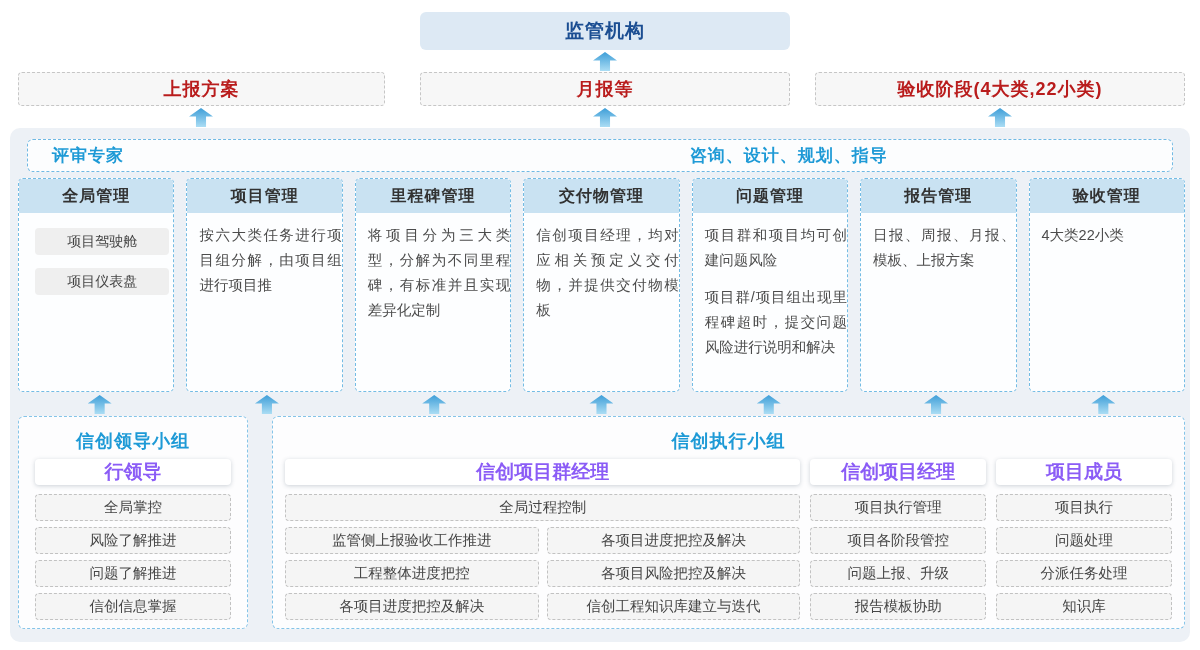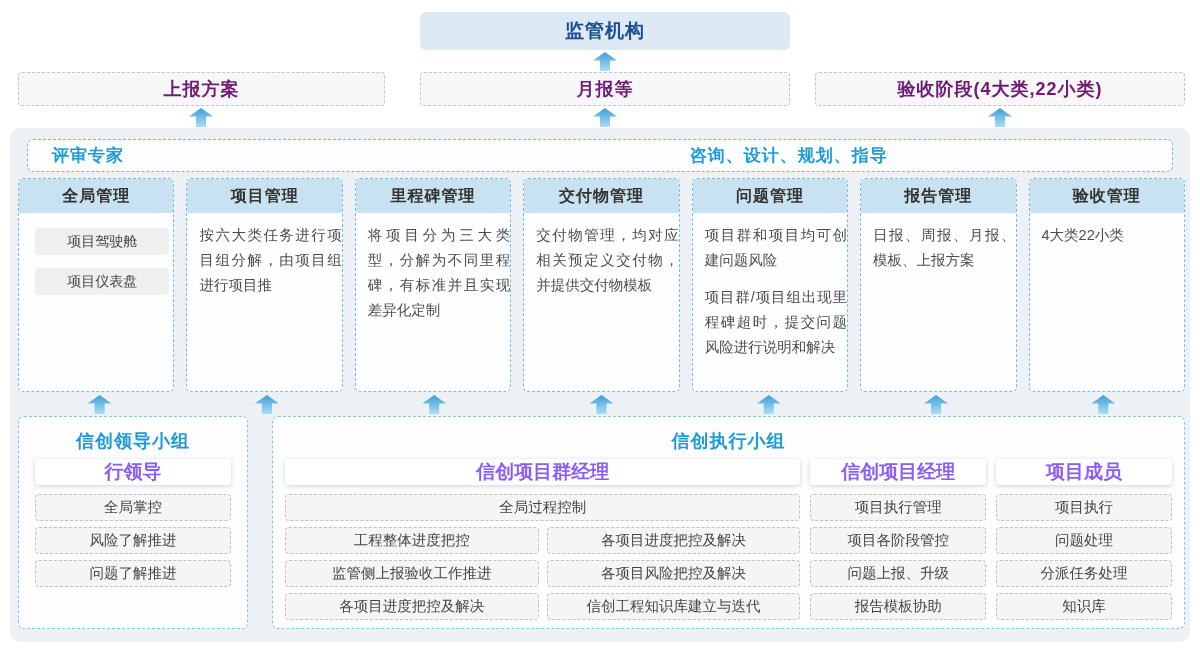--- a/index.html
+++ b/index.html
@@ -22,7 +22,7 @@
   .out-box { position: absolute; top: 72px; height: 34px; background: #f7f7f7;
     border: 1px dashed #c6c6c6; border-radius: 4px;
     display: flex; align-items: center; justify-content: center;
-    font-size: 18px; font-weight: bold; color: #701a75; letter-spacing: 1px; }
+    font-size: 18px; font-weight: bold; color: #b91c1c; letter-spacing: 1px; }
   .out-box.b1 { left: 18px;  width: 367px; }
   .out-box.b2 { left: 420px; width: 370px; }
   .out-box.b3 { left: 815px; width: 370px; }

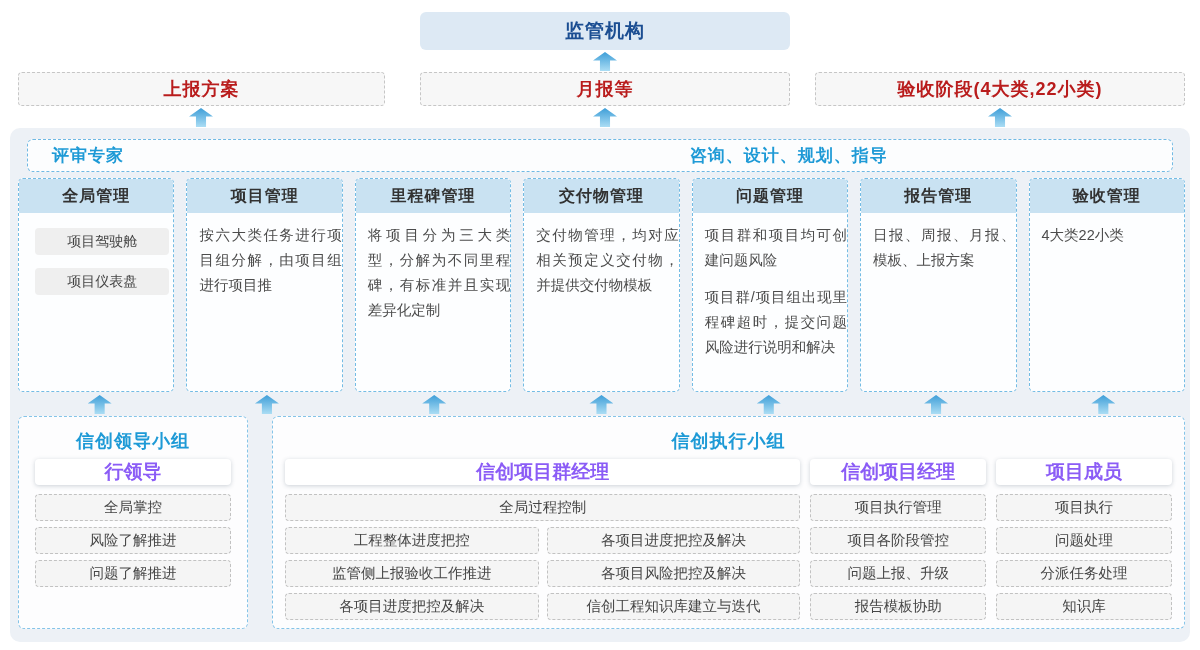--- a/index.html
+++ b/index.html
@@ -141,7 +141,7 @@
       <div class="col">
         <div class="col-head">交付物管理</div>
         <div class="col-body">
-          <p>交付物管理，均对应相关预定义交付物，并提供交付物模板</p>
+          <p>信创项目经理，均对应相关预定义交付物，并提供交付物模板</p>
         </div>
       </div>
 

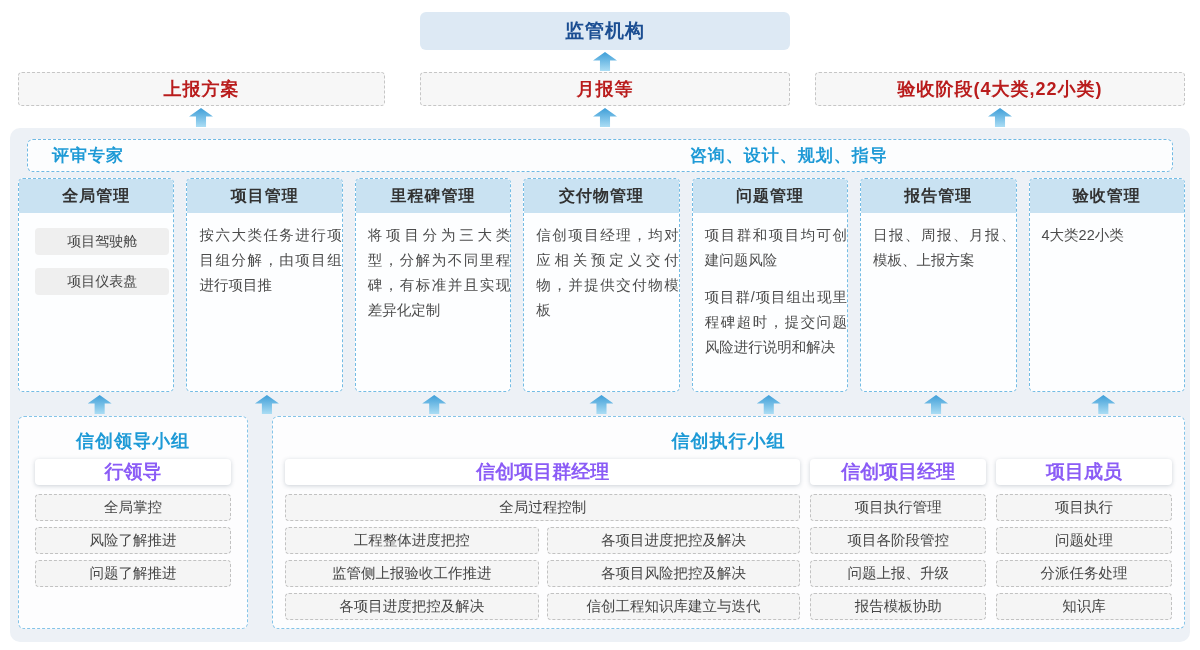--- a/index.html
+++ b/index.html
@@ -212,8 +212,8 @@
             <div class="ditem">全局过程控制</div>
             <div class="two-col">
               <div>
+                <div class="ditem">监管侧上报验收工作推进</div>
                 <div class="ditem">工程整体进度把控</div>
-                <div class="ditem">监管侧上报验收工作推进</div>
                 <div class="ditem">各项目进度把控及解决</div>
               </div>
               <div>

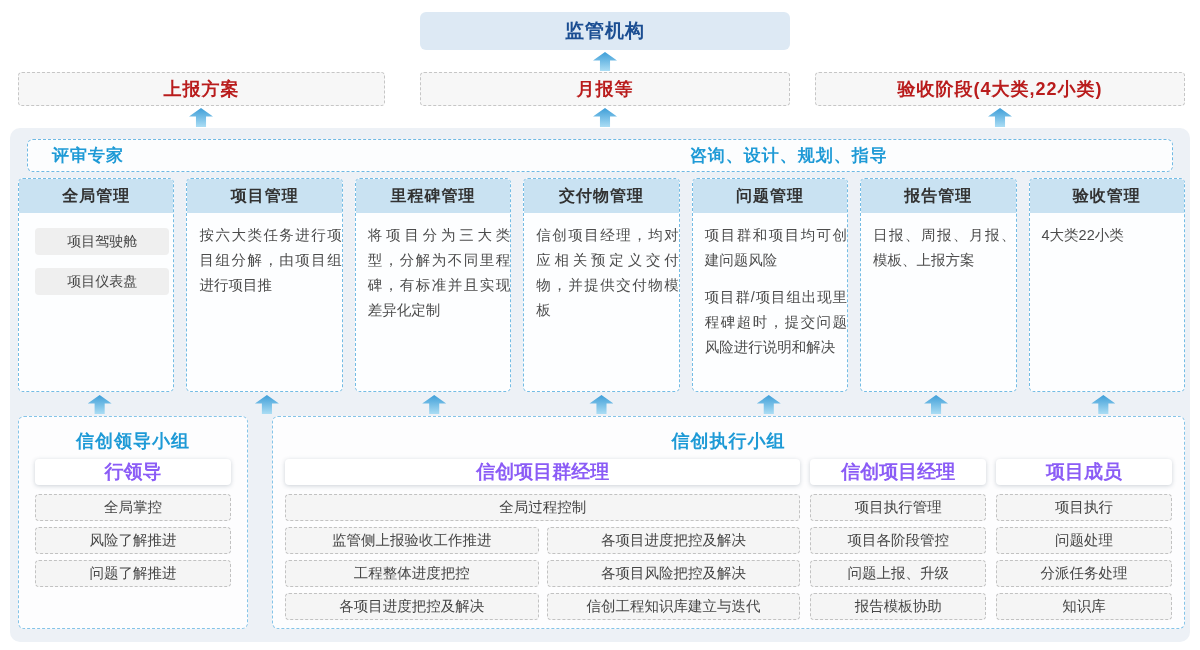--- a/index.html
+++ b/index.html
@@ -201,6 +201,7 @@
         <div class="ditem">全局掌控</div>
         <div class="ditem">风险了解推进</div>
         <div class="ditem">问题了解推进</div>
+        <div class="ditem">信创信息掌握</div>
       </div>
 
       <div class="group exec-group">

